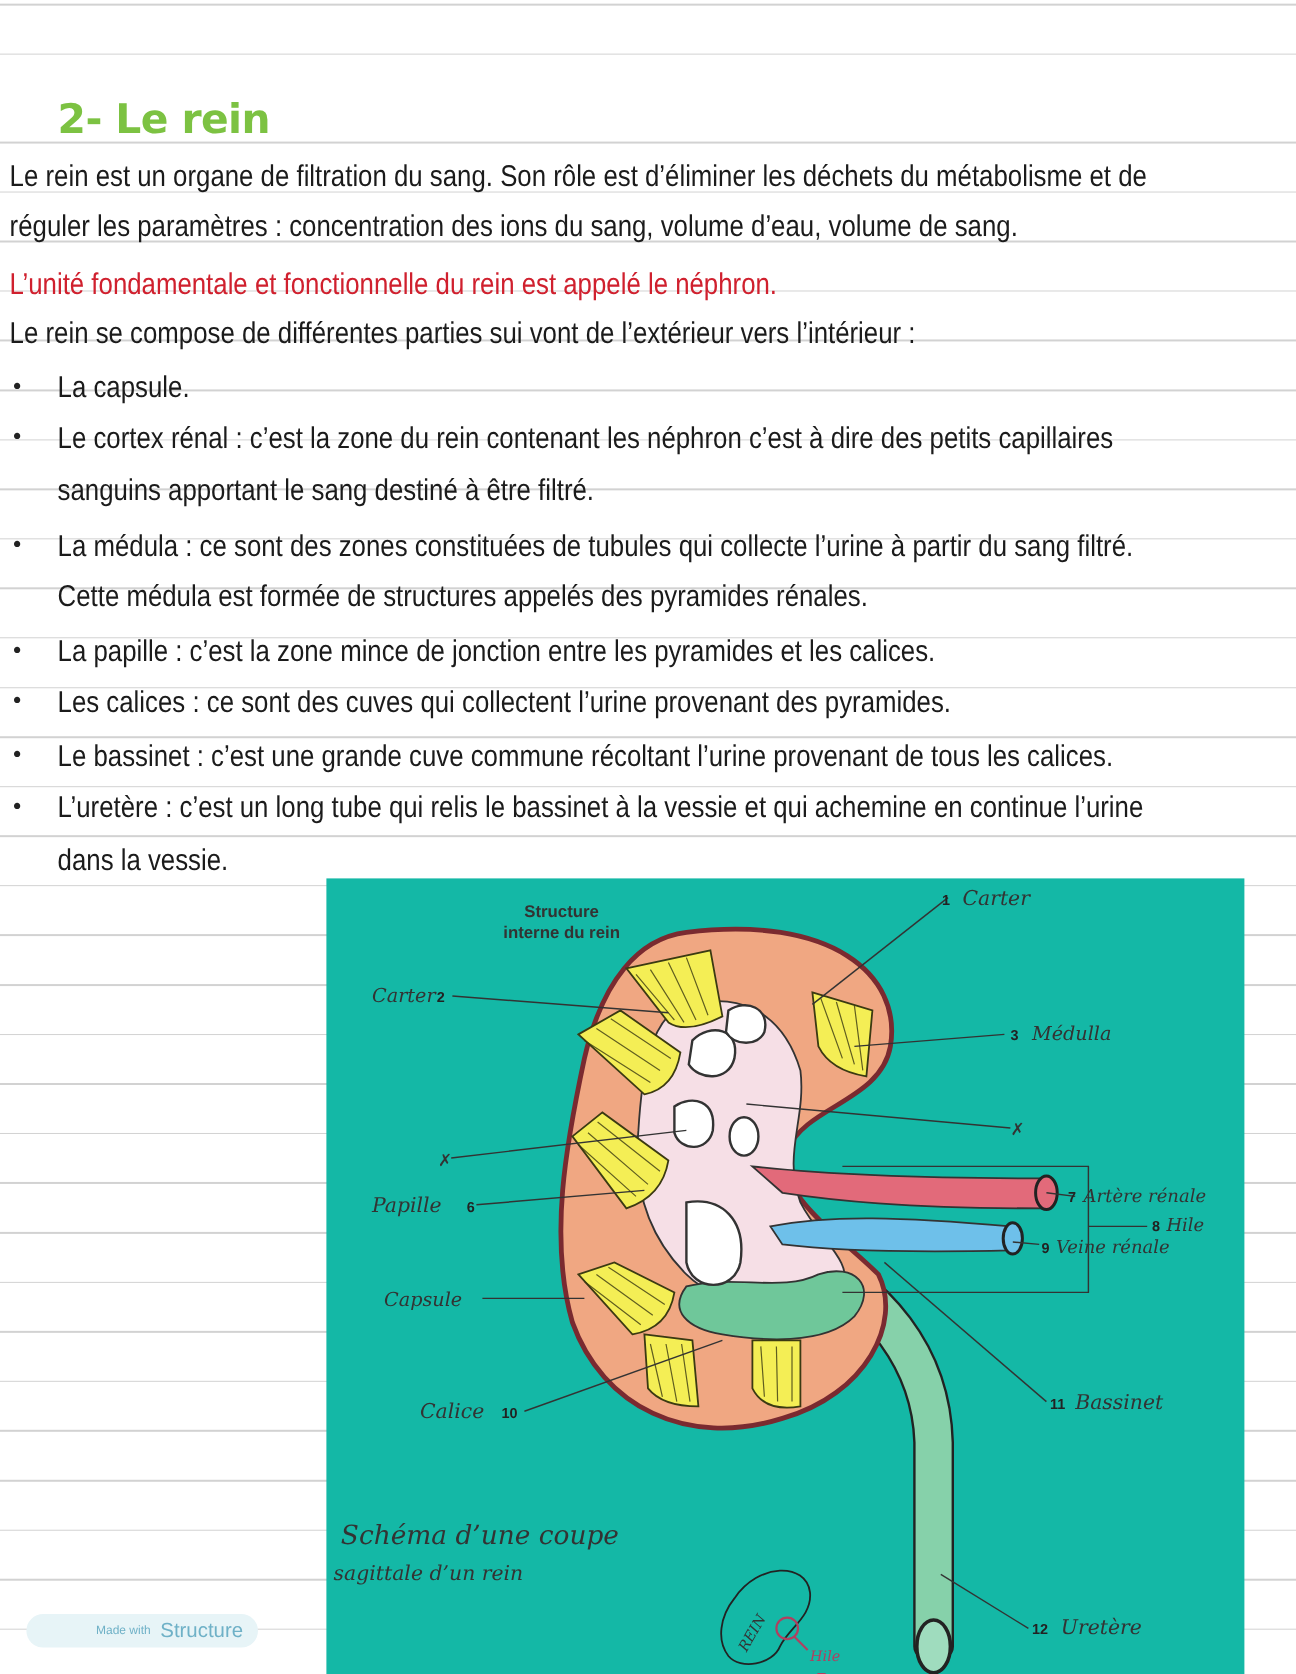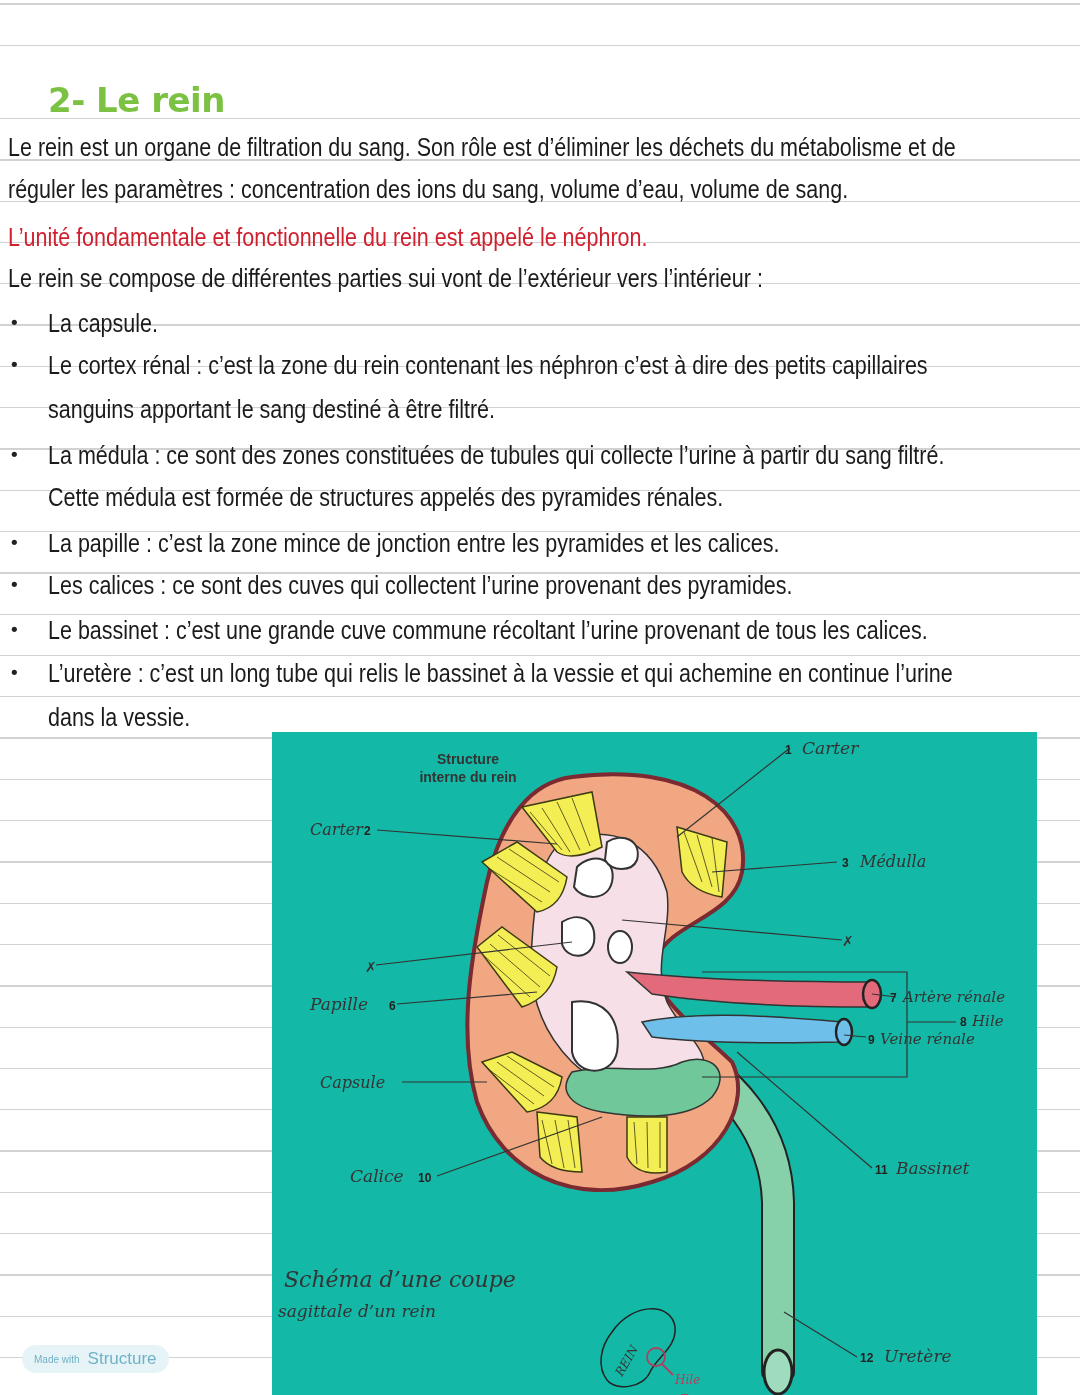--- a/index.html
+++ b/index.html
@@ -47,7 +47,7 @@
       background: #e7f4f7; display: flex; align-items: center; gap: 8px;
       z-index: 3;
     }
-    .badge .small { font-family: "Liberation Sans", sans-serif; font-size: 10px; color: #6fb1c7; }
+    .badge .small { font-family: "Liberation Sans", sans-serif; font-size: 10px; color: #6fb1c7; margin-left: 46px; }
     .badge .brand { font-family: "Liberation Sans", sans-serif; font-size: 17px; color: #6fb1c7; }
   </style>
 </head>

